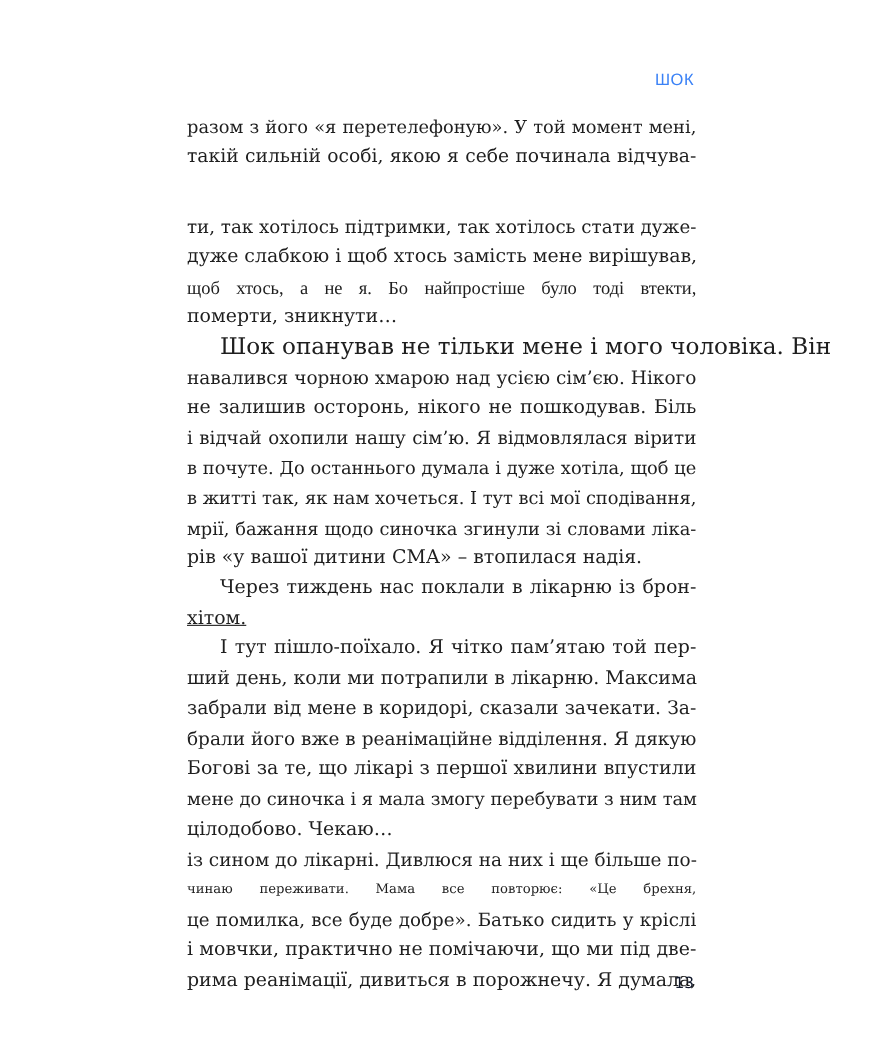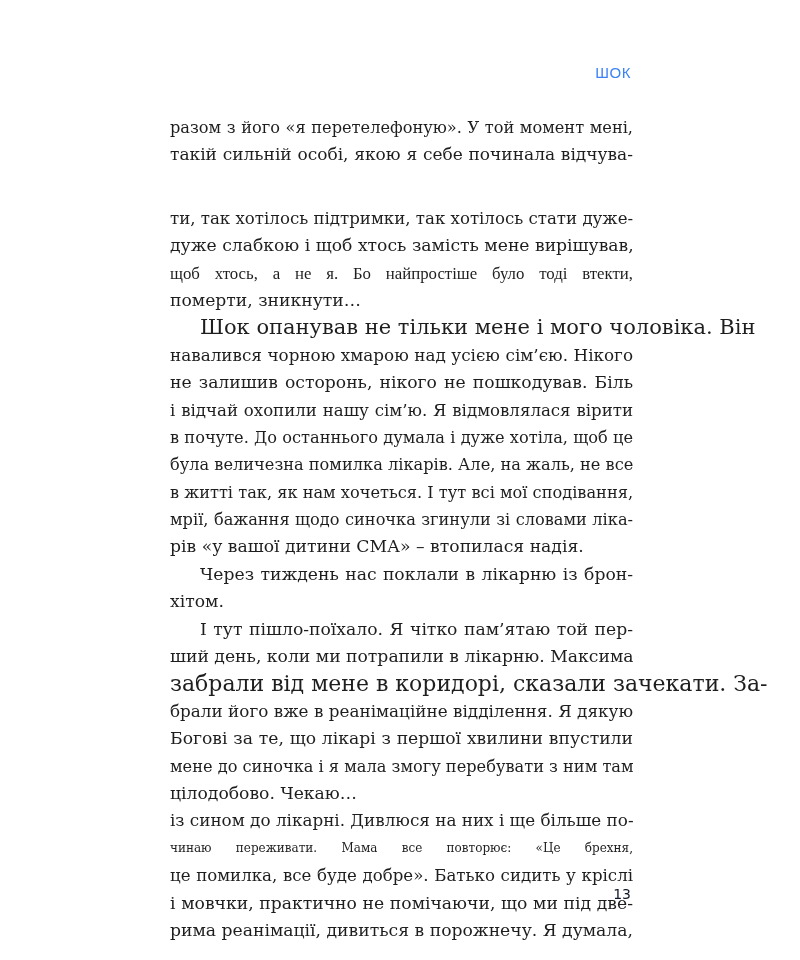--- a/index.html
+++ b/index.html
@@ -17,7 +17,7 @@
     color: #3b82f6; letter-spacing: 0.5px; font-weight: 300;
   }
   .body-text {
-    position: absolute; left: 170px; top: 114px; width: 463px;
+    position: absolute; left: 170px; top: 102px; width: 463px;
     font-family: "DejaVu Serif", serif; font-size: 17.2px;
     line-height: 27.4px; color: #1e1e1e;
   }

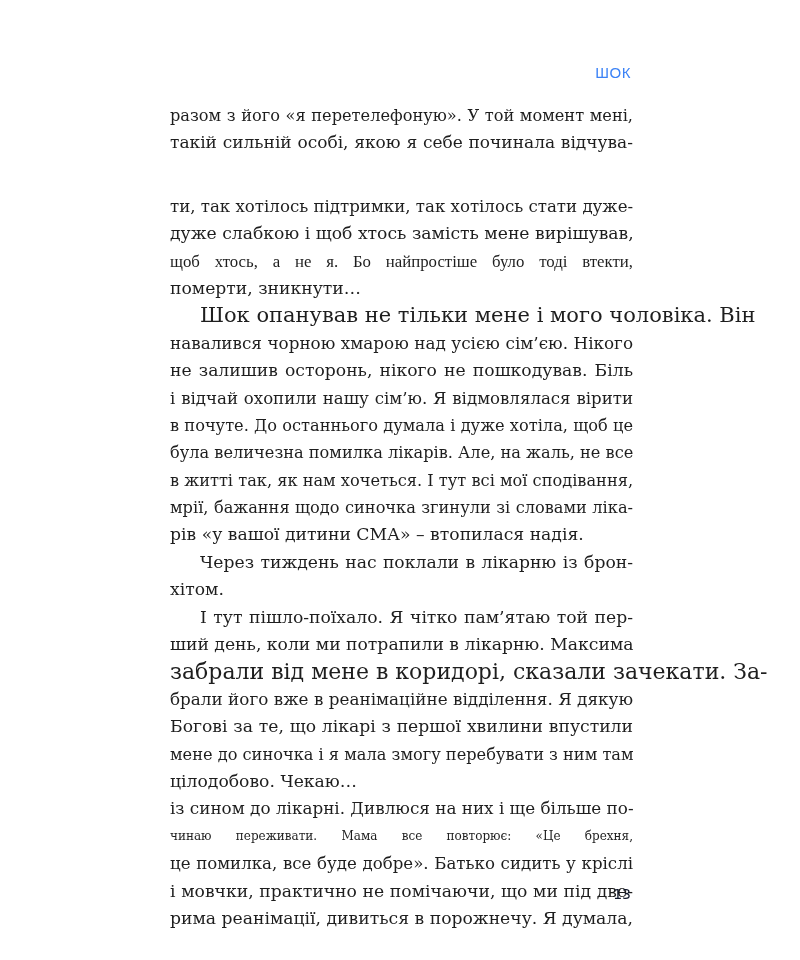--- a/index.html
+++ b/index.html
@@ -51,7 +51,6 @@
       <span class="line" style="white-space: nowrap;">не залишив осторонь, нікого не пошкодував. Біль</span>
       <span class="line" style="white-space: nowrap; font-size: 16.6px;">і відчай охопили нашу сім’ю. Я відмовлялася вірити</span>
       <span class="line" style="white-space: nowrap; font-size: 16.2px;">в почуте. До останнього думала і дуже хотіла, щоб це</span>
-      <span class="line" style="white-space: nowrap; font-size: 16.2px;">була величезна помилка лікарів. Але, на жаль, не все</span>
       <span class="line" style="white-space: nowrap; font-size: 16.2px;">в житті так, як нам хочеться. І тут всі мої сподівання,</span>
       <span class="line" style="white-space: nowrap; font-size: 16.2px;">мрії, бажання щодо синочка згинули зі словами ліка-</span>
       <span class="line last" style="white-space: nowrap;">рів «у вашої дитини СМА» – втопилася надія.</span>

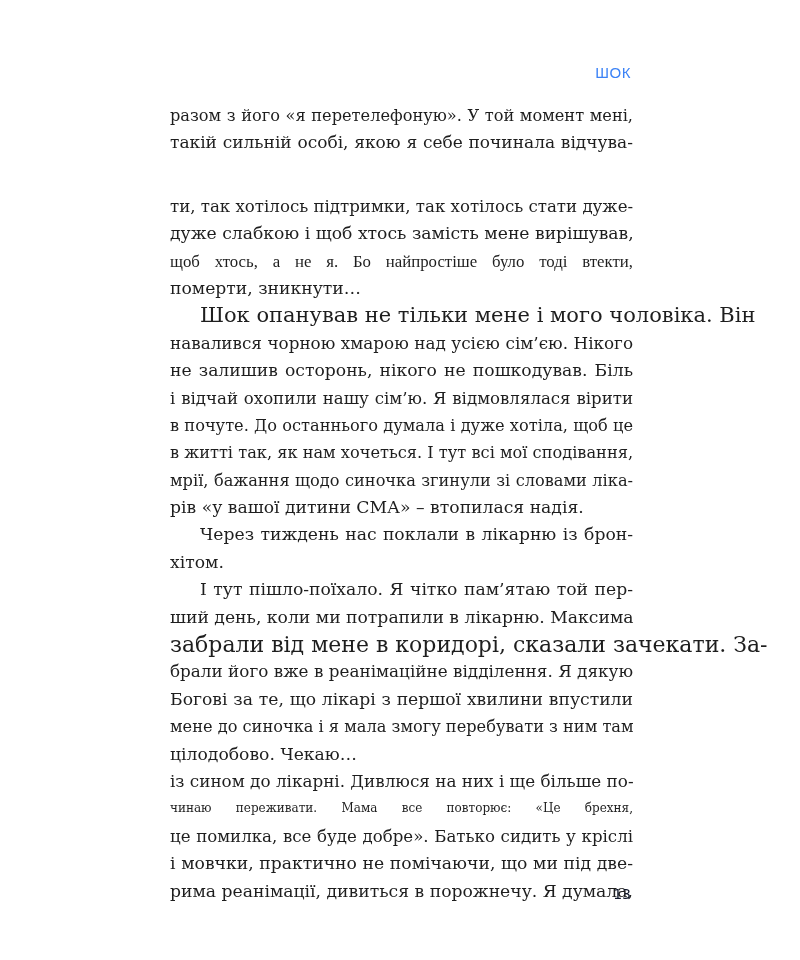--- a/index.html
+++ b/index.html
@@ -55,7 +55,7 @@
       <span class="line" style="white-space: nowrap; font-size: 16.2px;">мрії, бажання щодо синочка згинули зі словами ліка-</span>
       <span class="line last" style="white-space: nowrap;">рів «у вашої дитини СМА» – втопилася надія.</span>
       <span class="line indent" style="white-space: nowrap;">Через тиждень нас поклали в лікарню із брон-</span>
-      <span class="line last" style="white-space: nowrap;">хітом.</span>
+      <span class="line last" style="white-space: nowrap; text-decoration: underline;">хітом.</span>
       <span class="line indent" style="white-space: nowrap;">І тут пішло-поїхало. Я чітко пам’ятаю той пер-</span>
       <span class="line" style="white-space: nowrap;">ший день, коли ми потрапили в лікарню. Максима</span>
       <span class="line" style="white-space: nowrap; font-size: 22px;">забрали від мене в коридорі, сказали зачекати. За-</span>

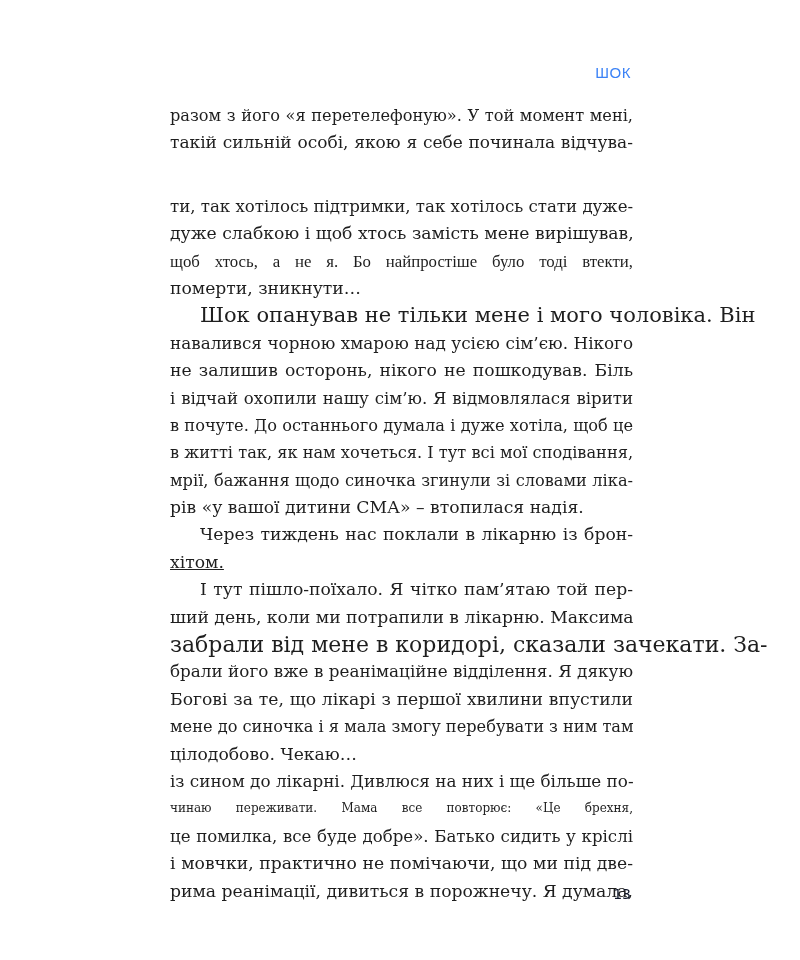--- a/index.html
+++ b/index.html
@@ -58,7 +58,7 @@
       <span class="line last" style="white-space: nowrap; text-decoration: underline;">хітом.</span>
       <span class="line indent" style="white-space: nowrap;">І тут пішло-поїхало. Я чітко пам’ятаю той пер-</span>
       <span class="line" style="white-space: nowrap;">ший день, коли ми потрапили в лікарню. Максима</span>
-      <span class="line" style="white-space: nowrap; font-size: 22px;">забрали від мене в коридорі, сказали зачекати. За-</span>
+      <span class="line" style="white-space: nowrap; font-size: 17px;">забрали від мене в коридорі, сказали зачекати. За-</span>
       <span class="line" style="white-space: nowrap; font-size: 16.8px;">брали його вже в реанімаційне відділення. Я дякую</span>
       <span class="line" style="white-space: nowrap;">Богові за те, що лікарі з першої хвилини впустили</span>
       <span class="line" style="white-space: nowrap; font-size: 16.2px;">мене до синочка і я мала змогу перебувати з ним там</span>

